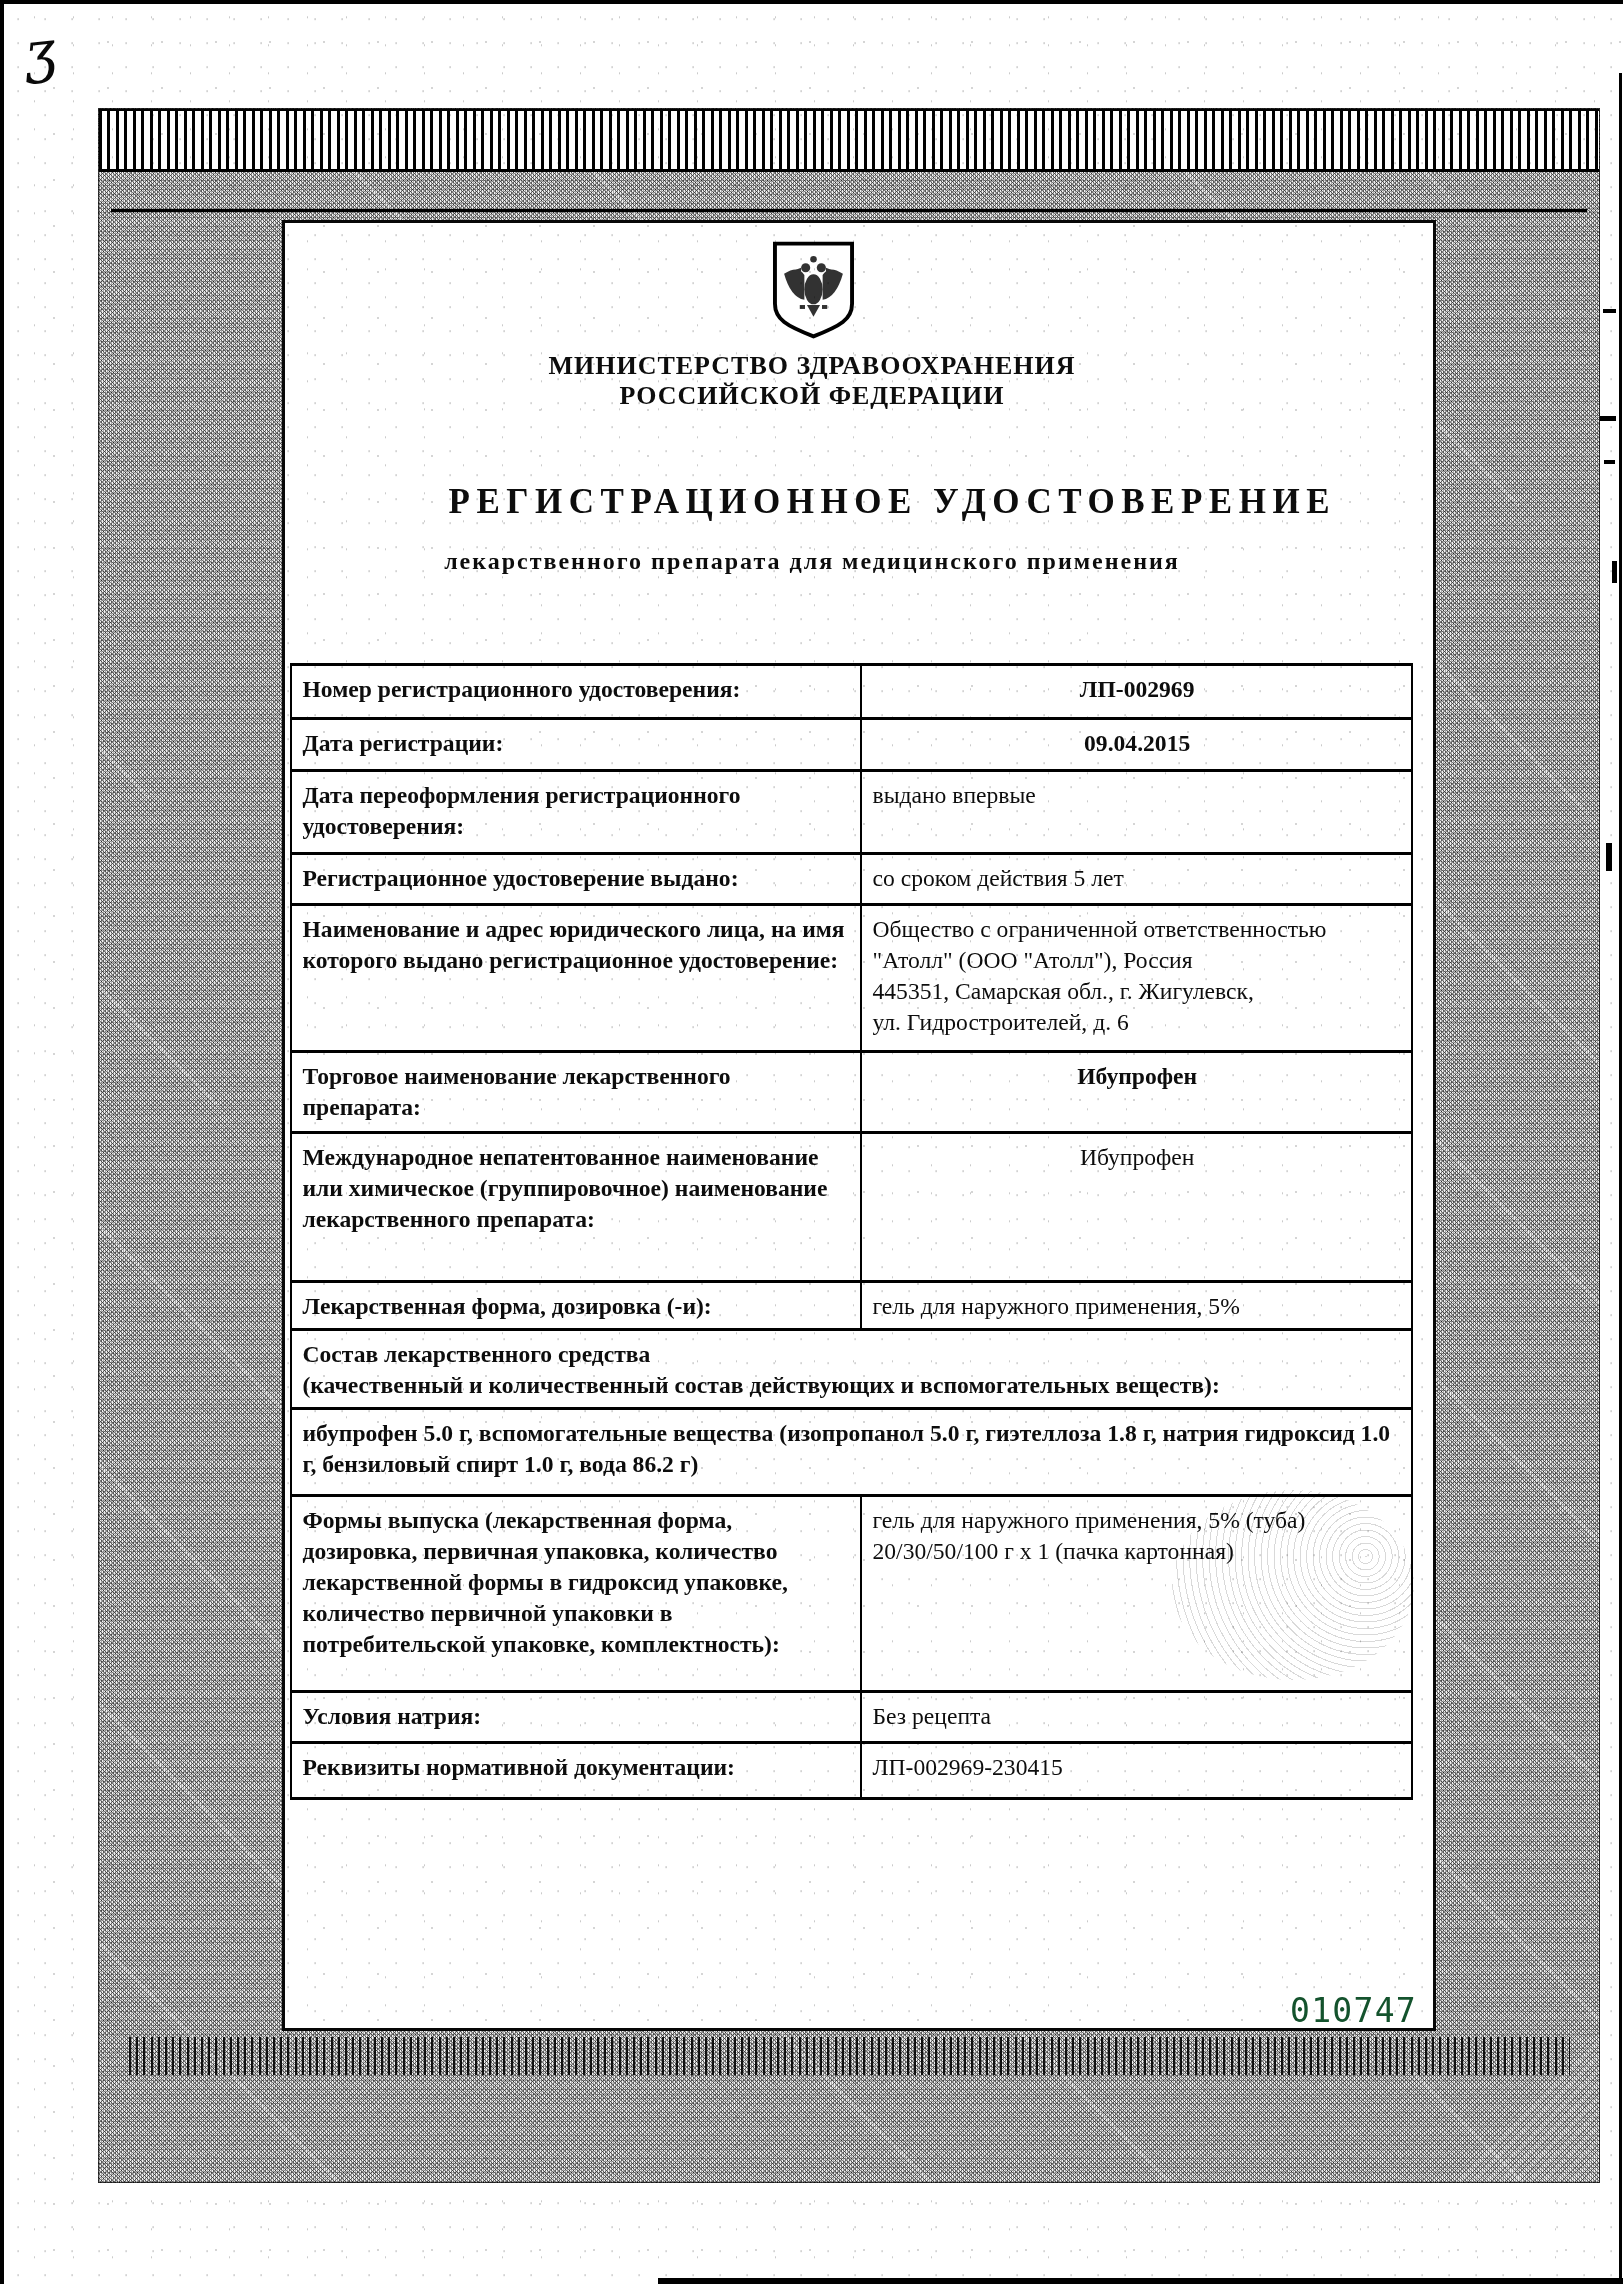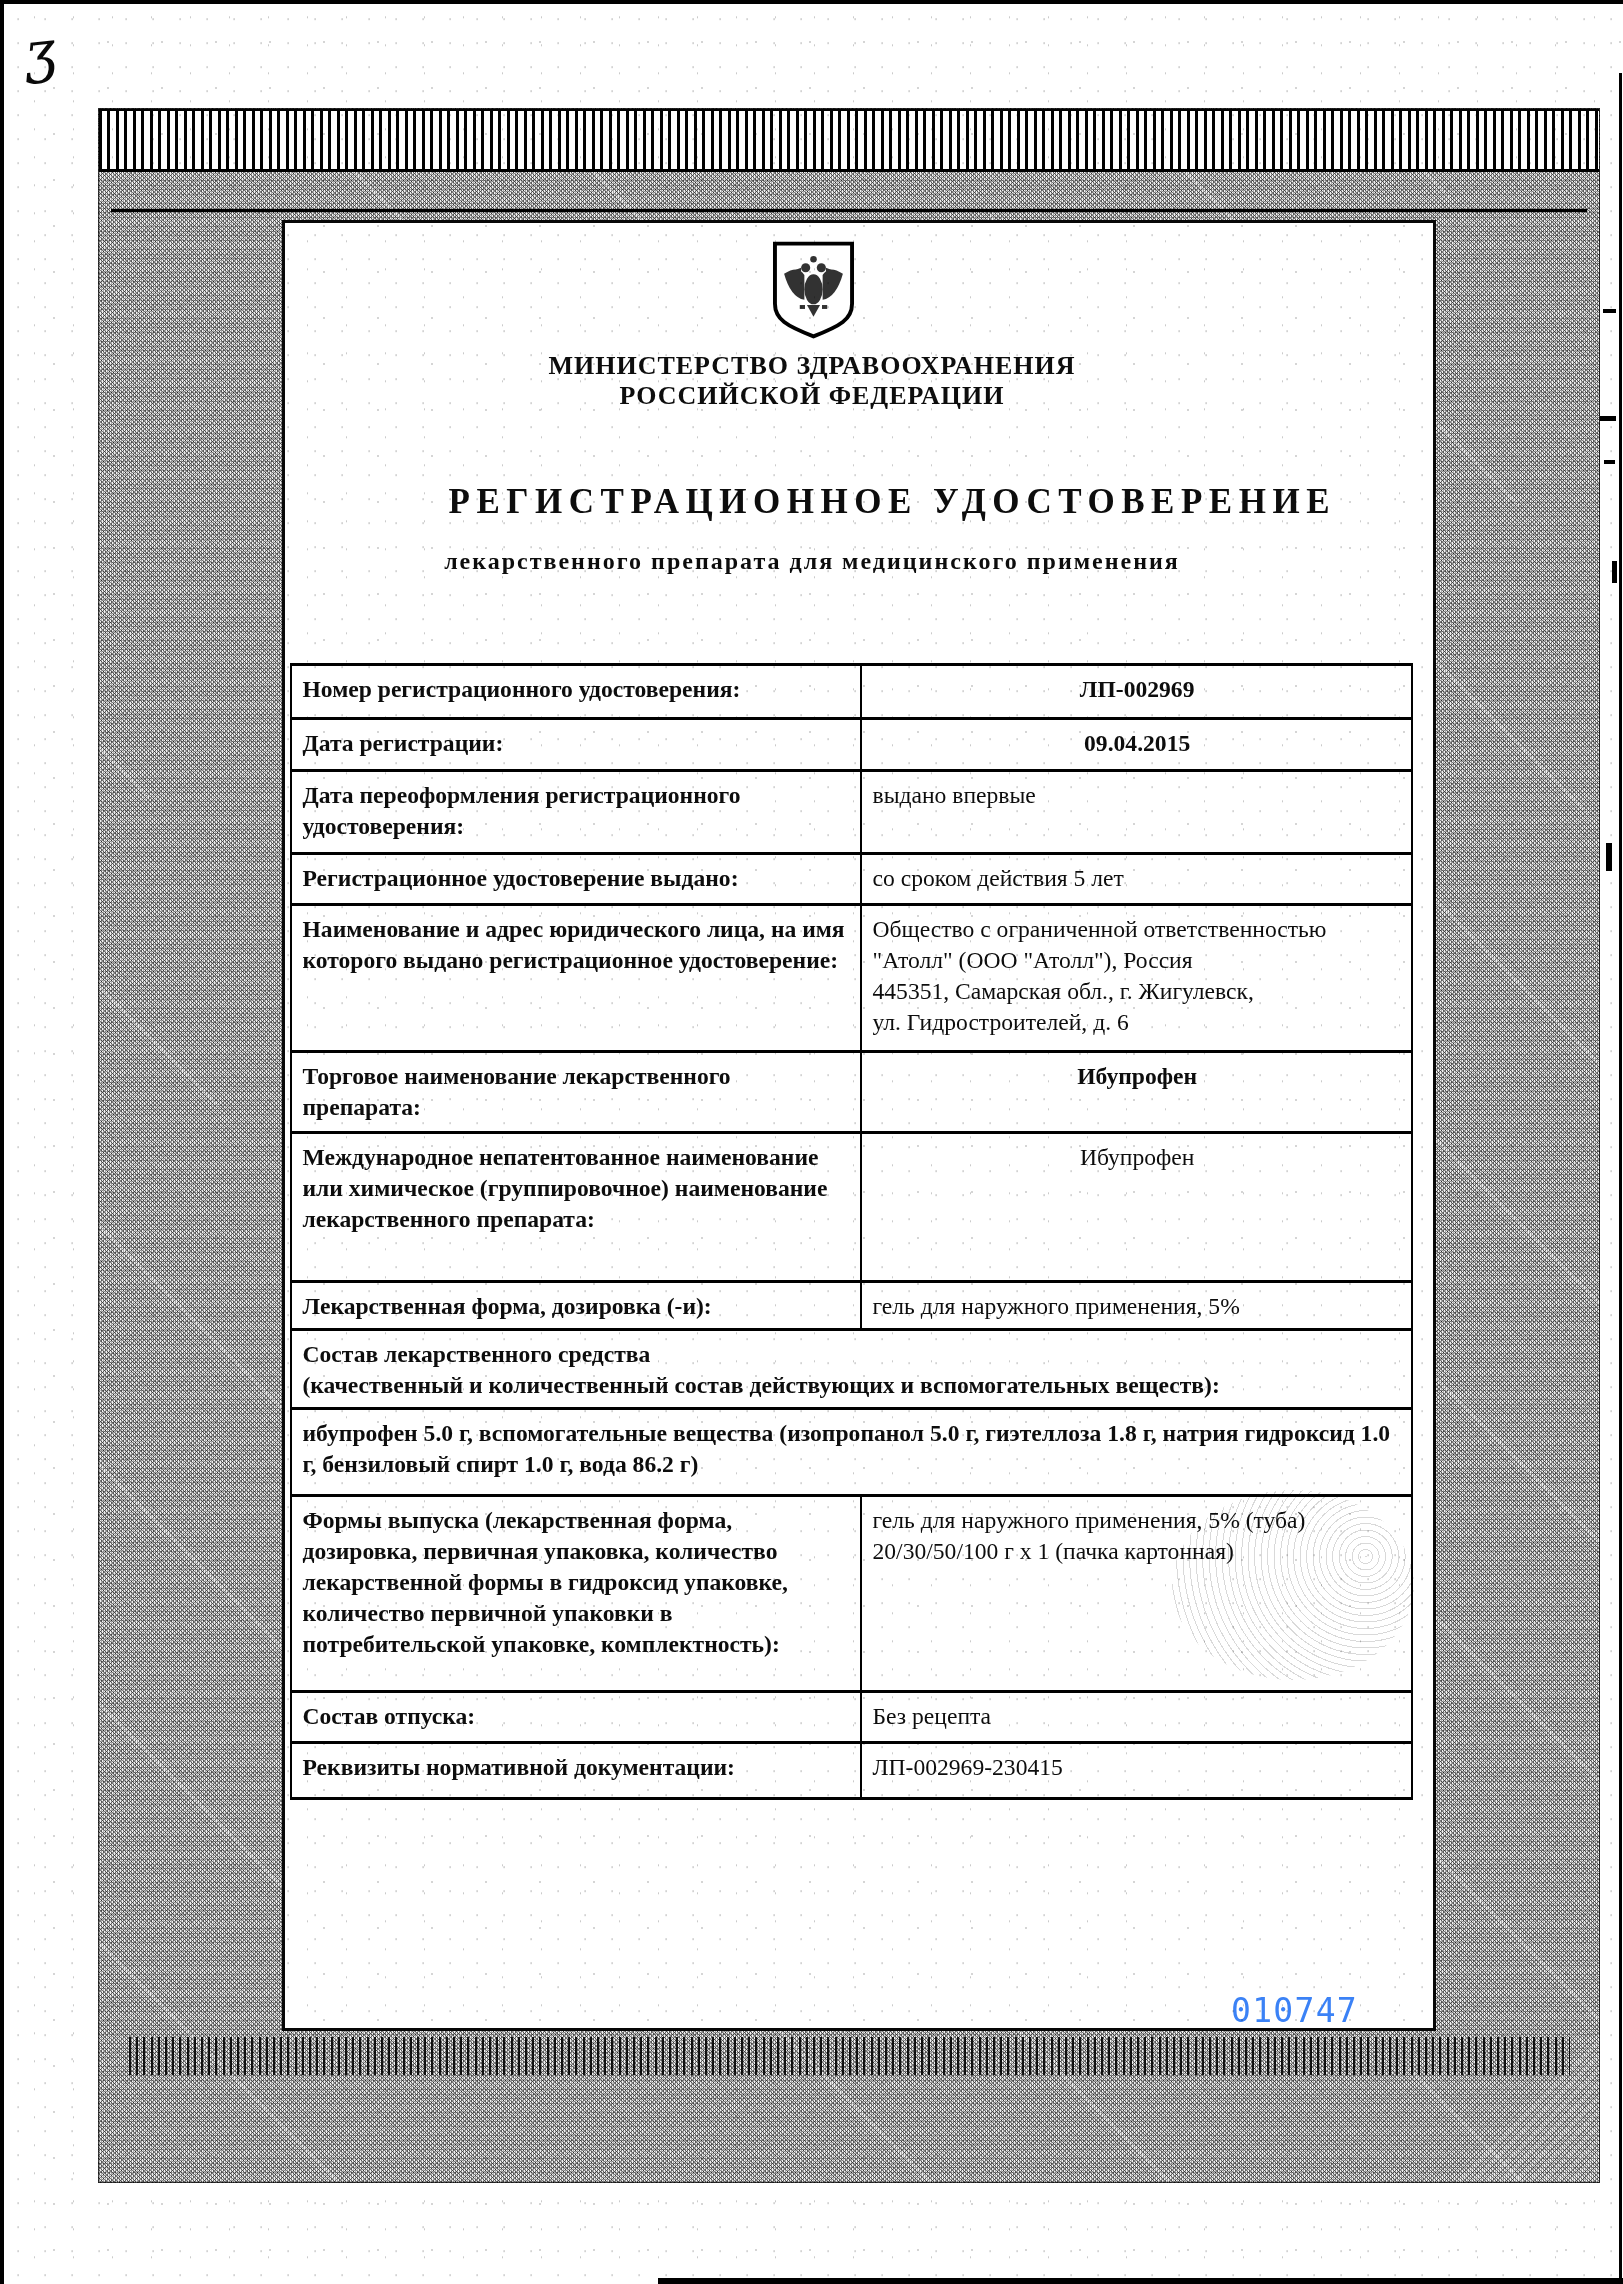--- a/index.html
+++ b/index.html
@@ -207,7 +207,7 @@
 20/30/50/100 г х 1 (пачка картонная)</td>
       </tr>
       <tr class="r12">
-        <td class="lbl">Состав отпуска:</td>
+        <td class="lbl">Условия натрия:</td>
         <td>Без рецепта</td>
       </tr>
       <tr class="r13">

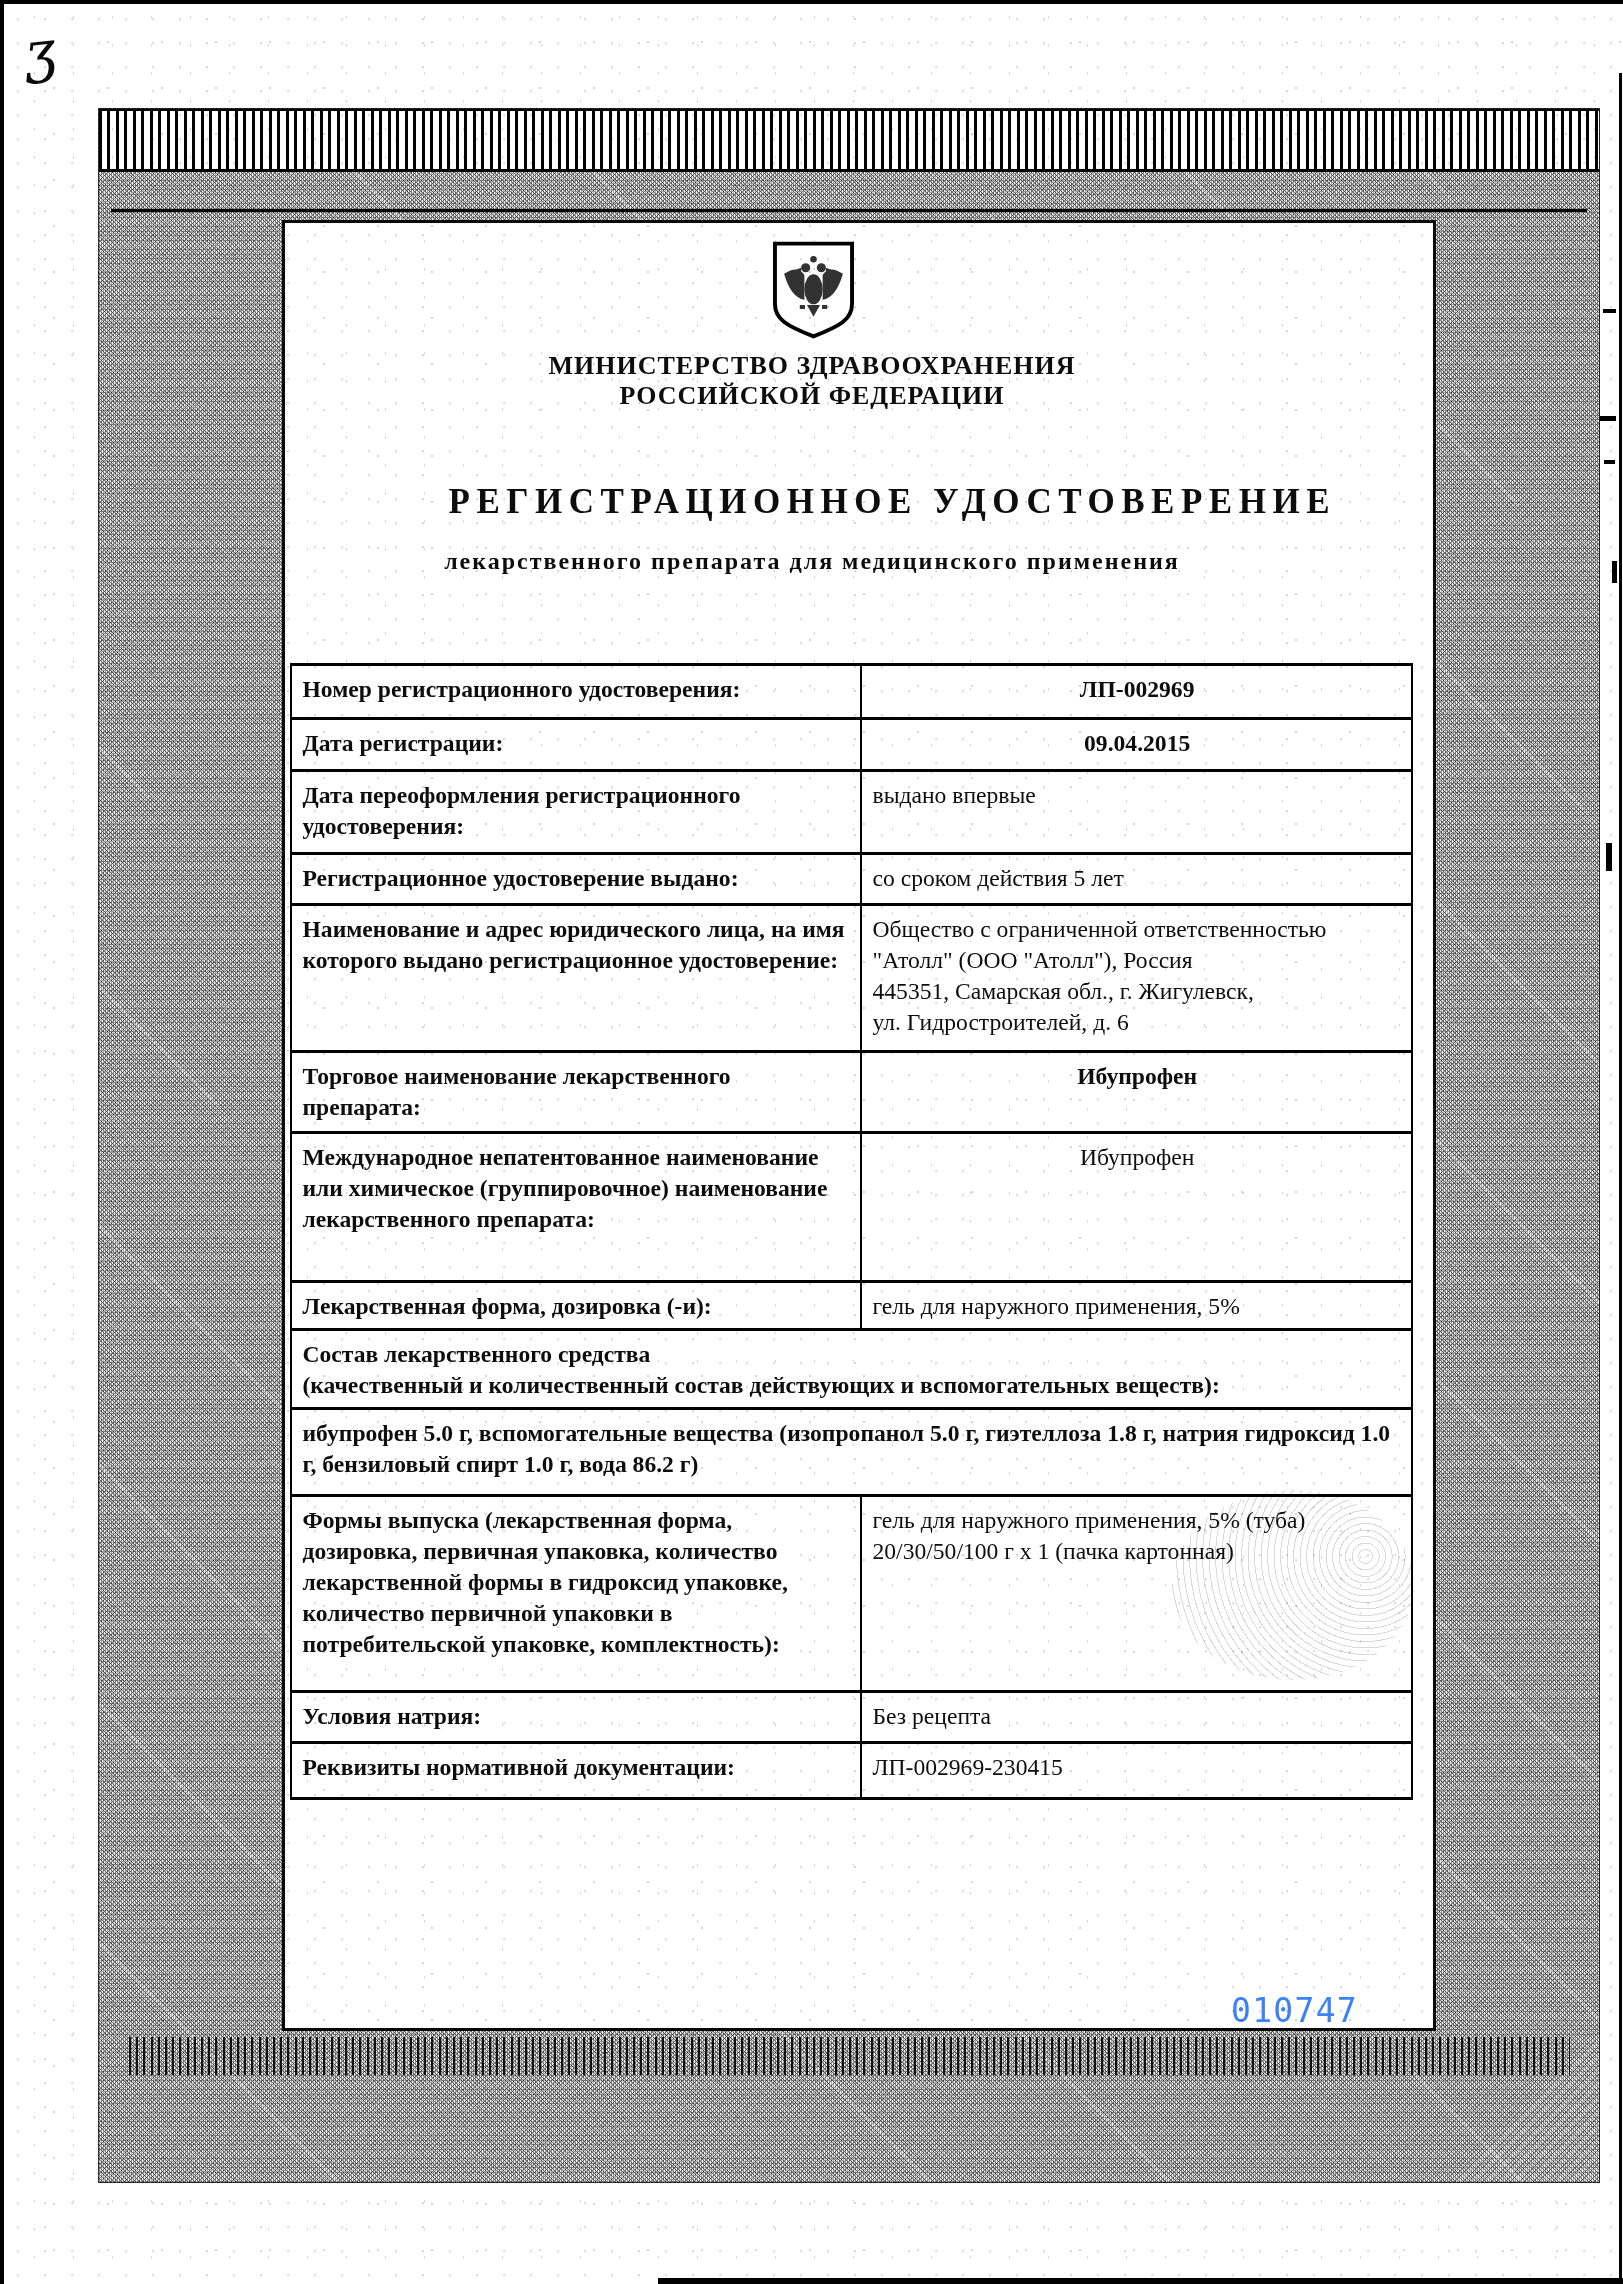--- a/index.html
+++ b/index.html
@@ -82,9 +82,9 @@
   tr.r13{height:56px;}
   
   .serial{
-    position:absolute;left:1231px;top:1991px;
+    position:absolute;left:1290px;top:1991px;
     font-family:"DejaVu Sans Mono",monospace;font-size:33px;letter-spacing:1.3px;
-    color:#3b82f6;
+    color:#14532d;
   }
   
   .speckle{

